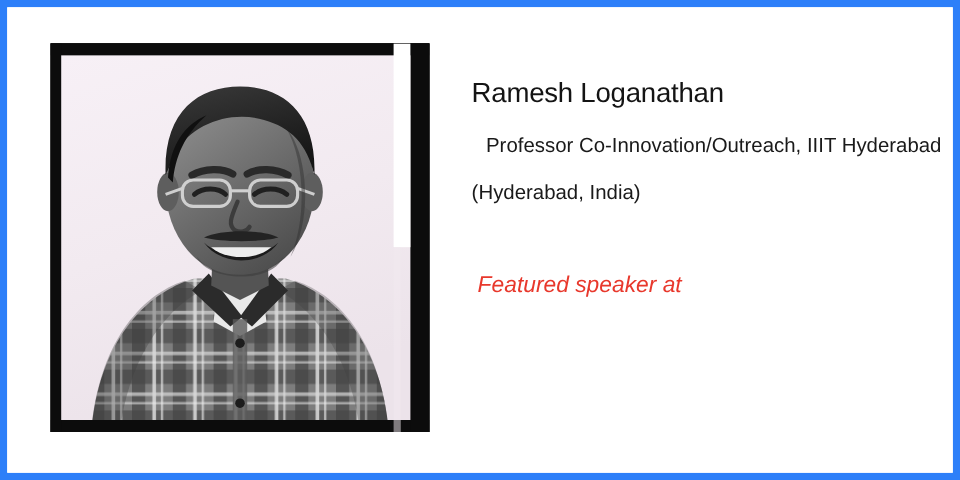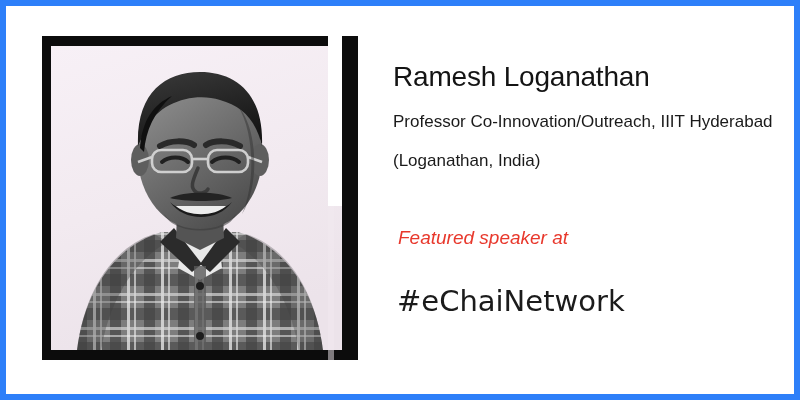--- a/index.html
+++ b/index.html
@@ -68,7 +68,7 @@
     position: absolute;
     left: 0;
     top: 52px;
-    font-size: 28px;
+    font-size: 23px;
     line-height: 38px;
     color: #141414;
     letter-spacing: -0.2px;

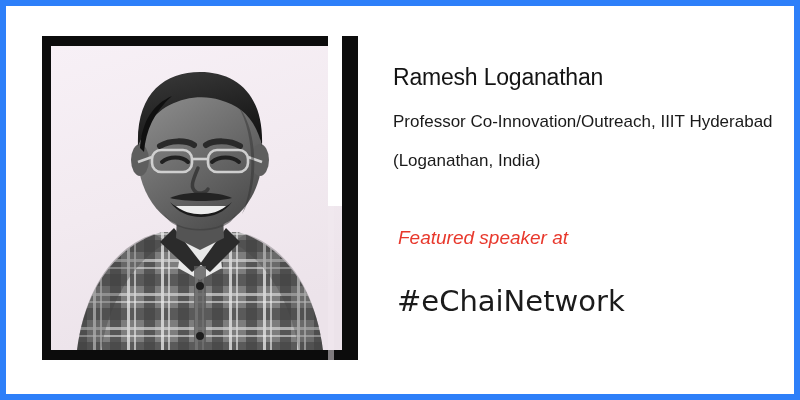--- a/index.html
+++ b/index.html
@@ -77,7 +77,7 @@
 
   .role {
     position: absolute;
-    left: 0;
+    left: 12px;
     top: 104px;
     font-size: 17px;
     line-height: 24px;

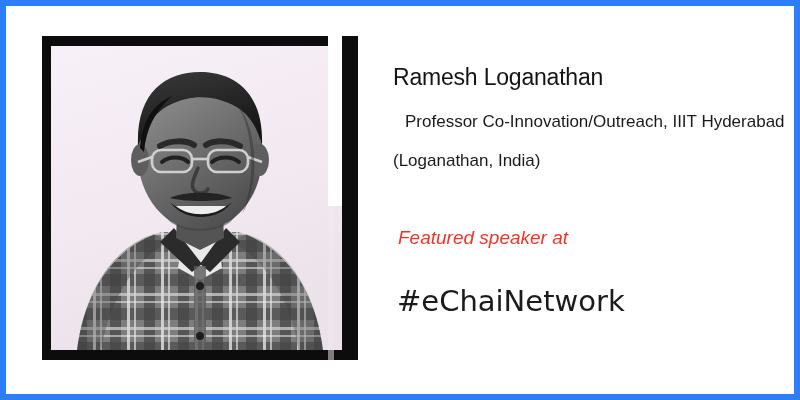--- a/index.html
+++ b/index.html
@@ -235,7 +235,7 @@
 
       <div class="role">Professor Co-Innovation/Outreach, IIIT Hyderabad</div>
 
-      <div class="location">(Loganathan, India)</div>
+      <div class="location">(Hyderabad, India)</div>
 
       <div class="featured">Featured speaker at</div>
 

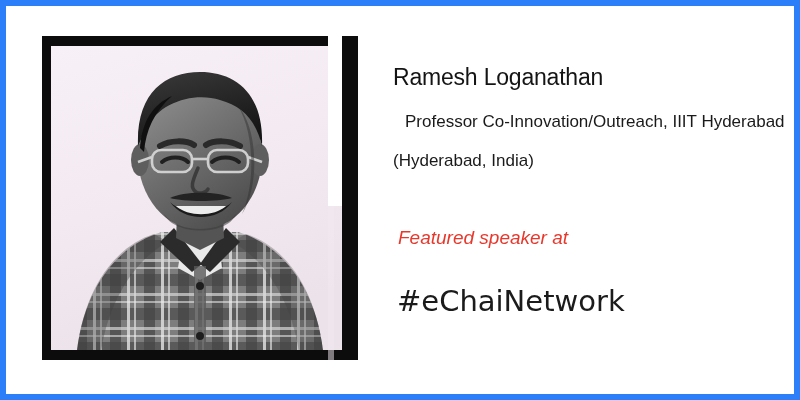--- a/index.html
+++ b/index.html
@@ -239,7 +239,6 @@
 
       <div class="featured">Featured speaker at</div>
 
-      <div class="hashtag">#eChaiNetwork</div>
     </div>
 
   </div>

